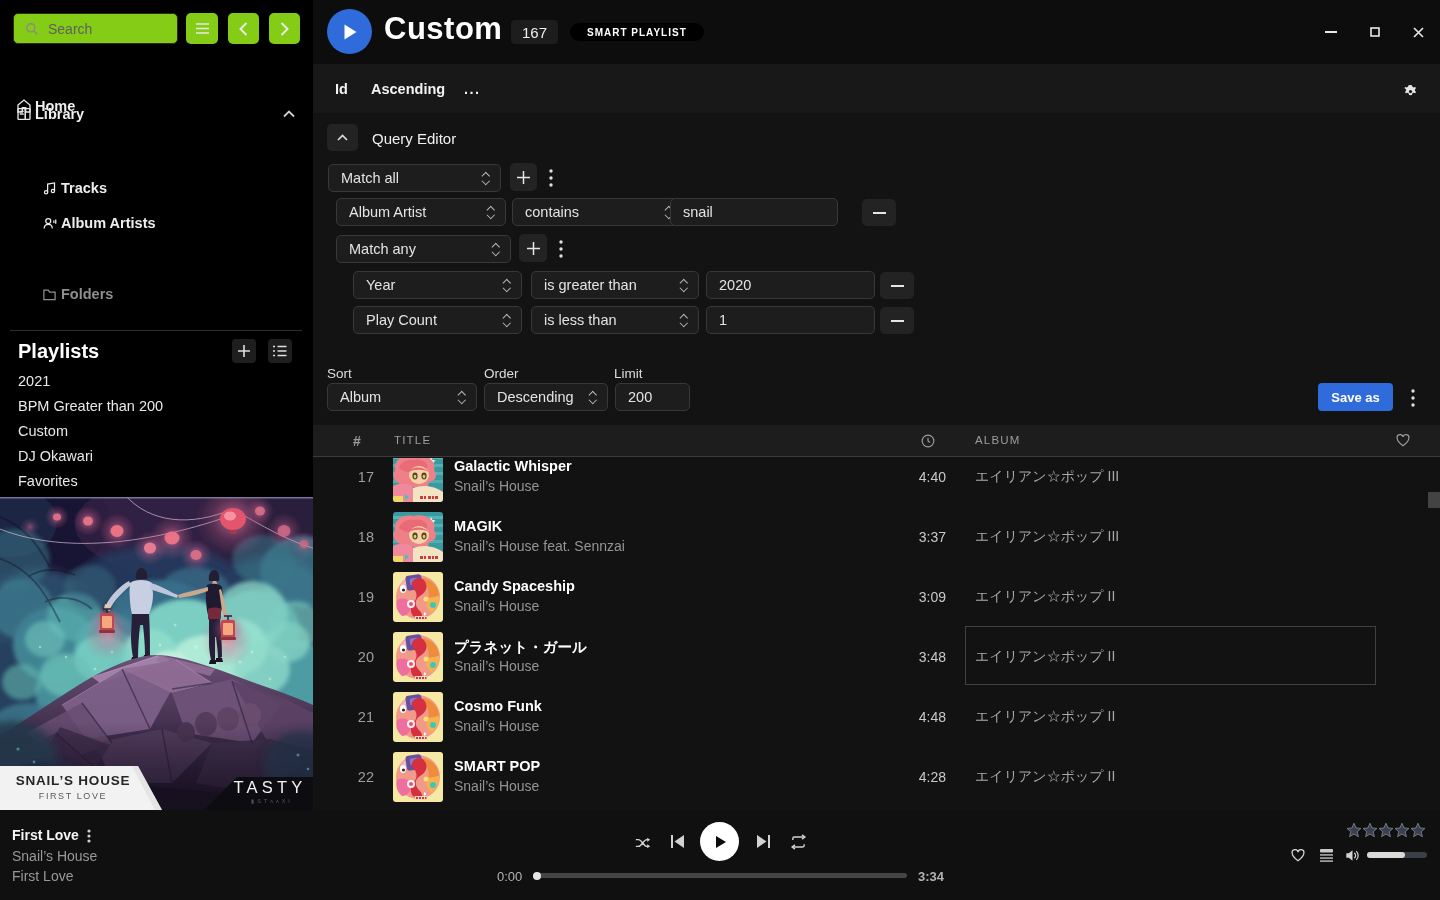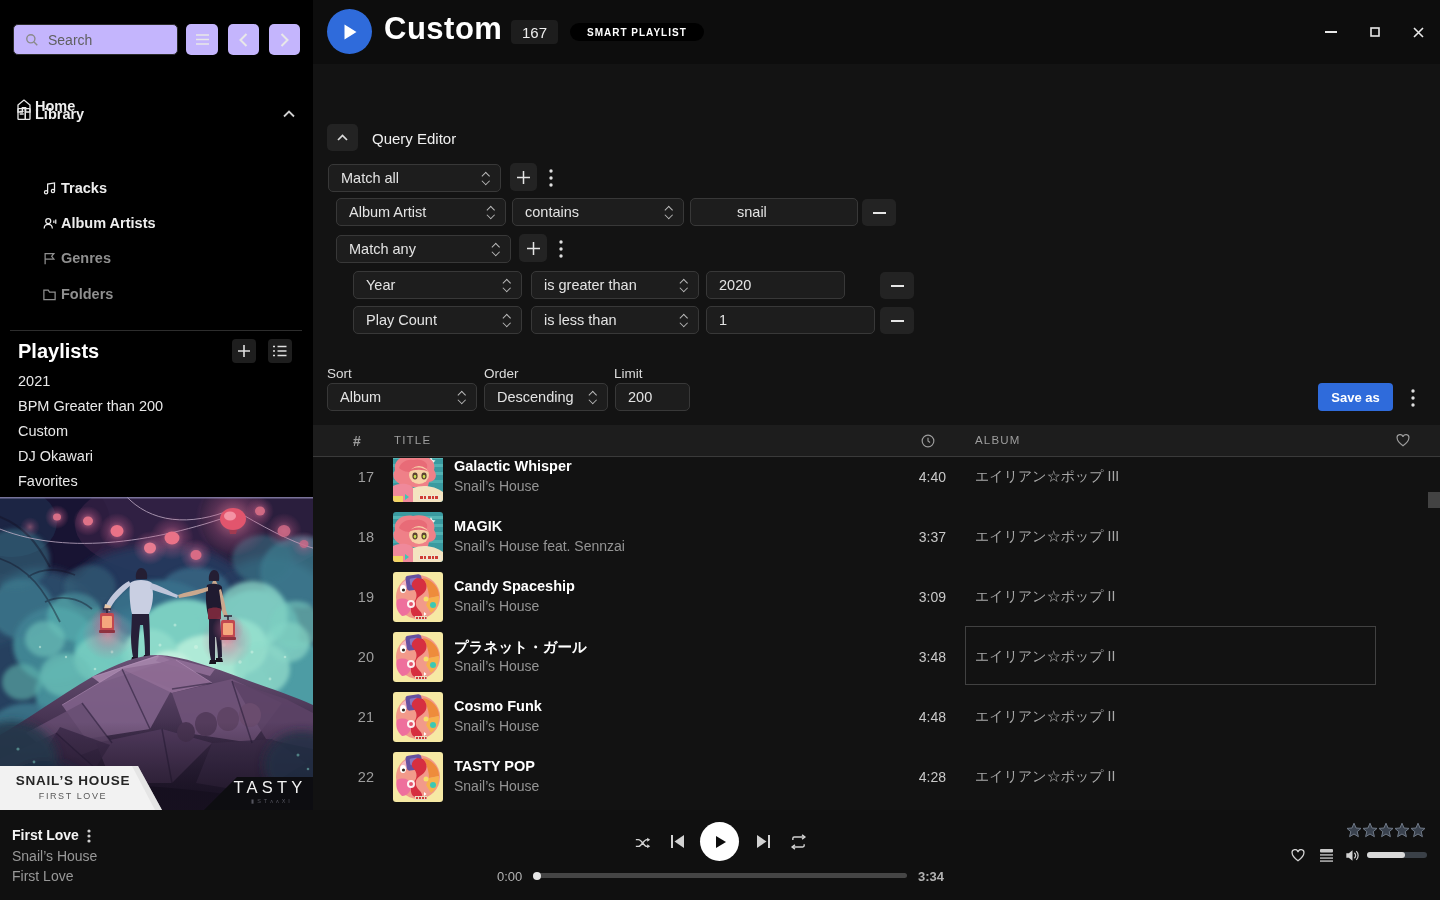--- a/index.html
+++ b/index.html
@@ -8,8 +8,8 @@
   #app { position:relative; width:1440px; height:900px; }
   
   #sidebar { position:absolute; left:0; top:0; width:313px; height:810px; background:#000; z-index:3; }
-  .sbtn { position:absolute; top:13px; height:31px; background:#c4b5fd; border-radius:5px;
-    display:flex; align-items:center; justify-content:center;margin-top:11px; }
+  .sbtn { position:absolute; top:13px; height:31px; background:#84cc16; border-radius:5px;
+    display:flex; align-items:center; justify-content:center; }
   #search { left:13px; width:165px; border:1px solid #2b2b2b; justify-content:flex-start; }
   #search .ph { color:#5f5f5f; font-size:14px; margin-left:9px; }
   .navrow { position:absolute; left:0; width:313px; height:30px; display:flex; align-items:center; }

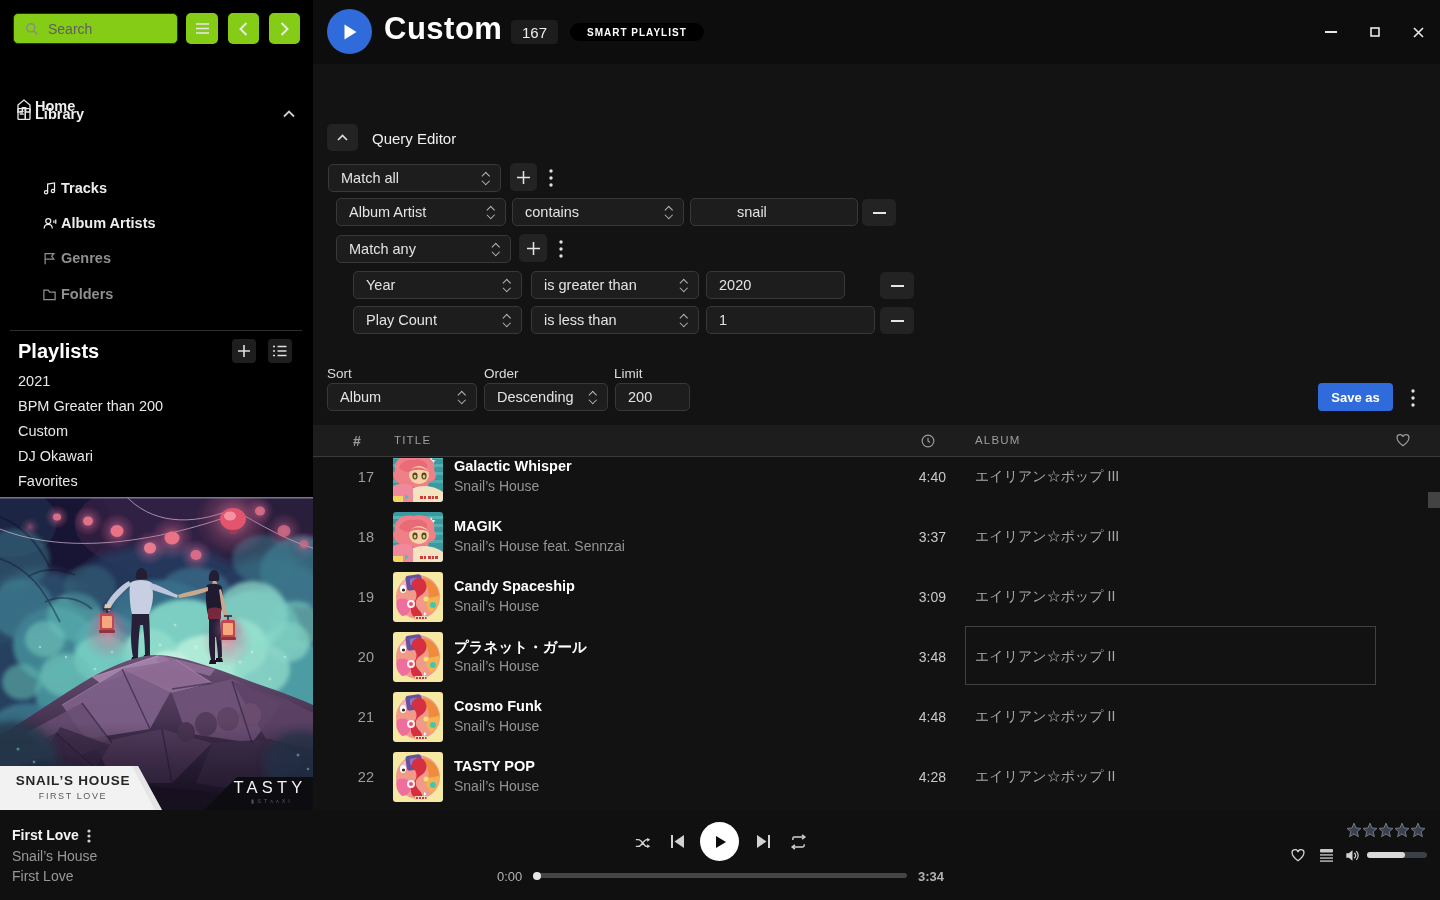--- a/index.html
+++ b/index.html
@@ -484,6 +484,15 @@
           <path d="M1 1 L10 10 M10 1 L1 10"></path>
         </svg>
     </div>
+    <div id="toolbar">
+      <span class="t" style="left:22px;">Id</span>
+      <span class="t" style="left:58px;">Ascending</span>
+      <span class="t" style="left:151px;letter-spacing:1.5px;">...</span>
+      <svg class="abs" style="left:1090px;top:20px;" width="15" height="15" viewBox="0 0 24 24" fill="#e4e4e4">
+          <path d="M12 1.5 l2.2 0.3 .9 2.6 a8 8 0 0 1 1.8 1l2.6-.8 1.3 1.9-1.7 2.1a8 8 0 0 1 0 2.1l1.7 2.1-1.3 1.9-2.6-.8a8 8 0 0 1-1.8 1l-.9 2.6-2.2.3-2.2-.3-.9-2.6a8 8 0 0 1-1.8-1l-2.6.8-1.3-1.9 1.7-2.1a8 8 0 0 1 0-2.1L2.2 6.5l1.3-1.9 2.6.8a8 8 0 0 1 1.8-1l.9-2.6z"></path>
+          <circle cx="12" cy="12" r="2.6" fill="#181818"></circle>
+        </svg>
+    </div>
     <div id="query">
       <div class="sqbtn" style="left:14px;top:11px;width:31px;height:27px;">
         <svg width="11" height="7" viewBox="0 0 11 7" fill="none" stroke="#dcdcdc" stroke-width="1.7">

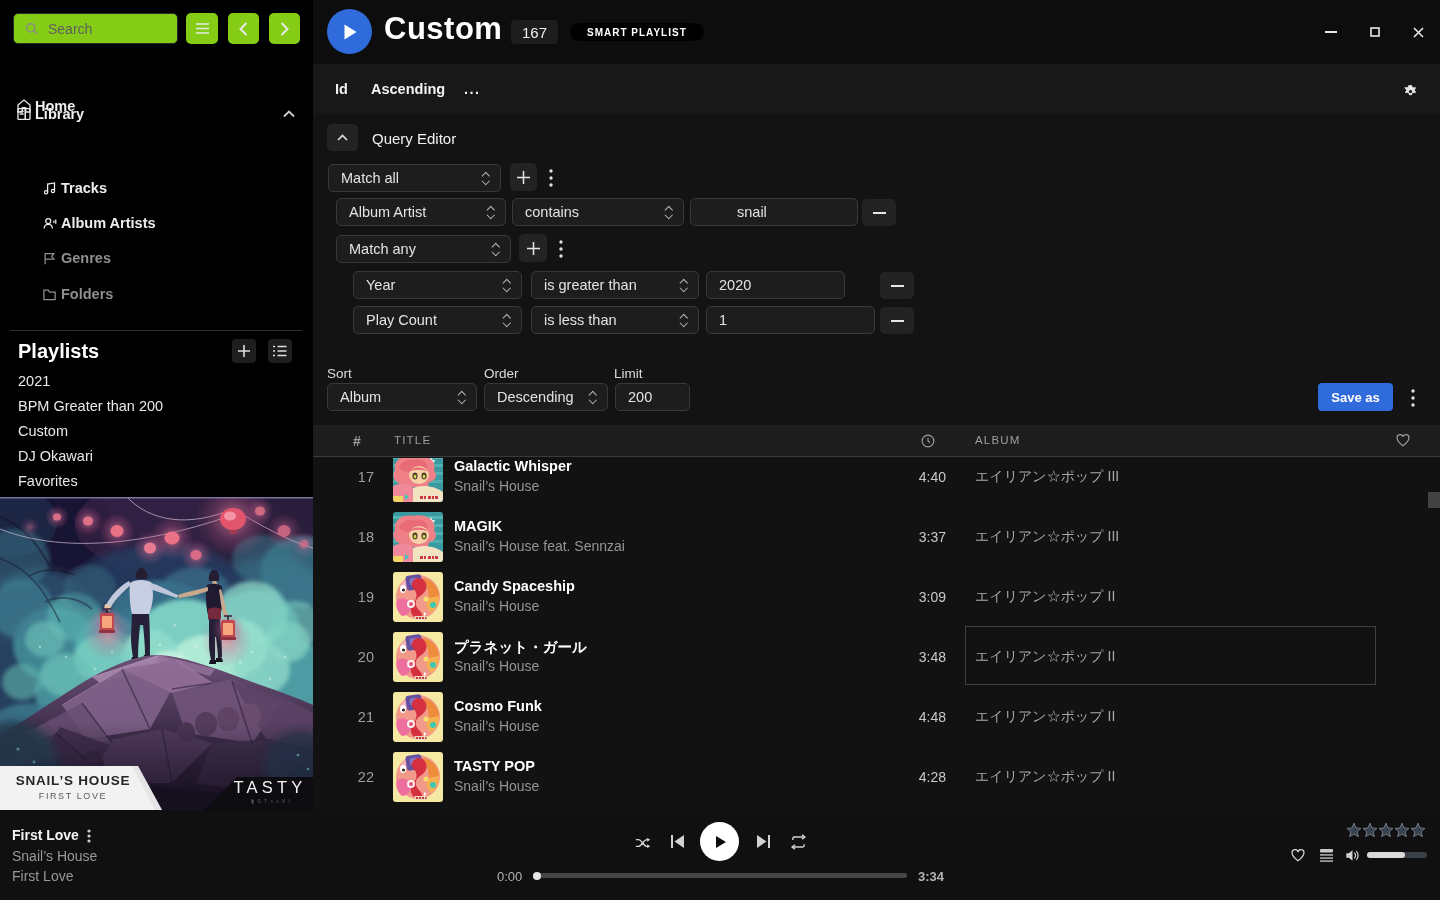--- a/index.html
+++ b/index.html
@@ -521,7 +521,7 @@
       <div class="ctl sel" style="left:199px;top:85px;width:172px;">
           <span class="txt">contains</span>
         </div>
-      <div class="ctl" style="left:377px;top:85px;width:168px;padding-left:34px;">
+      <div class="ctl" style="left:357px;top:85px;width:168px;">
           <span class="txt">snail</span>
         </div>
       <div class="sqbtn" style="left:549px;top:86px;width:34px;height:27px;">

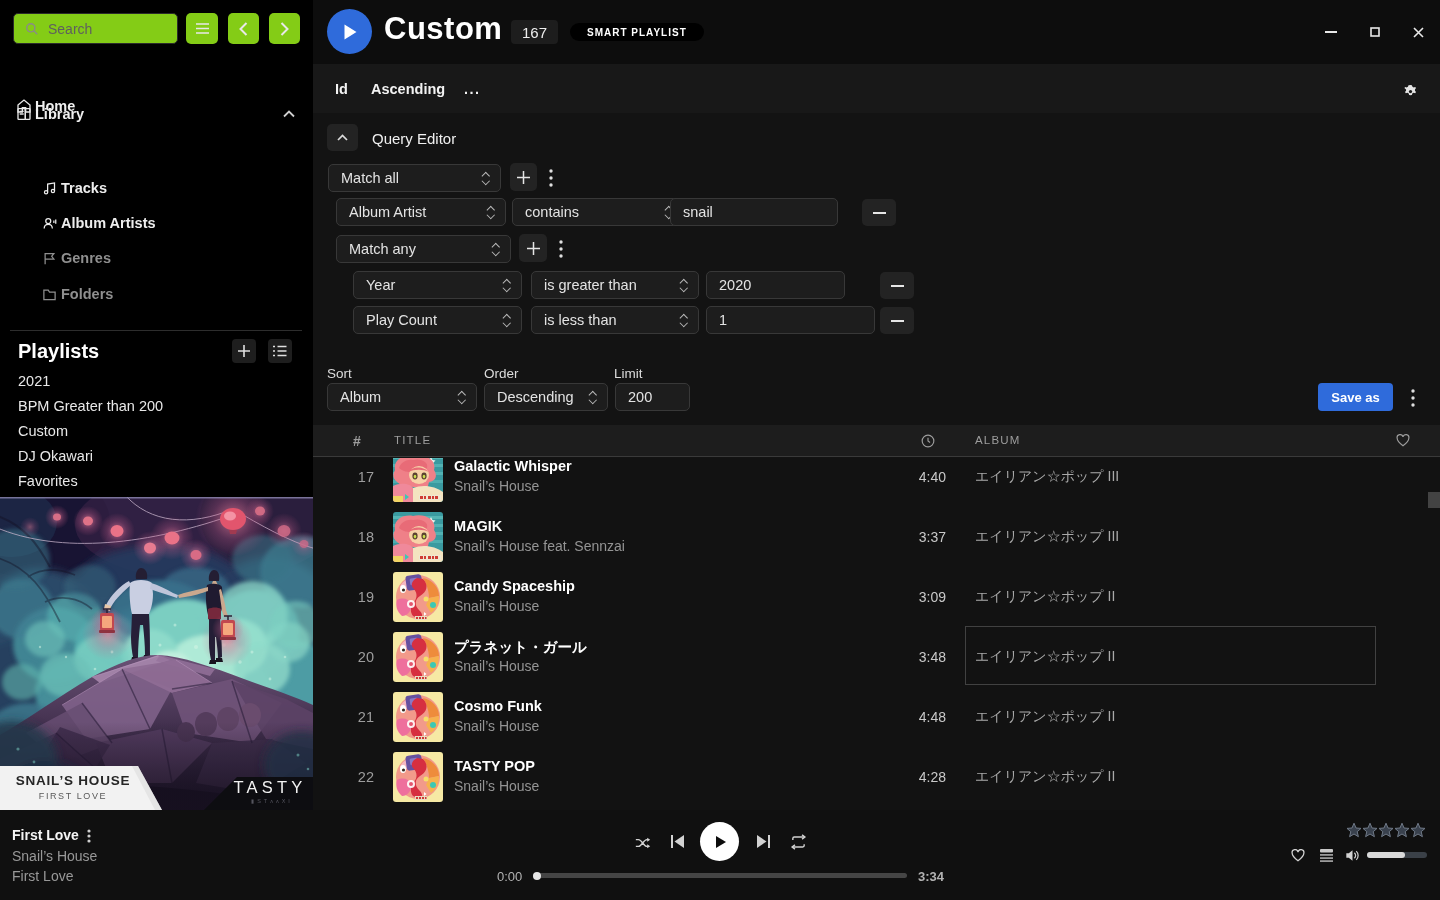--- a/index.html
+++ b/index.html
@@ -191,12 +191,6 @@
         </svg>
       <span class="sublbl">Album Artists</span>
     </div>
-    <div class="navrow" style="top:243px;">
-      <svg class="ic2" viewBox="0 0 24 24" fill="none" stroke="#8f8f8f" stroke-width="2">
-          <path d="M5 21 V4 H19 L15.5 8.5 L19 13 H5"></path>
-        </svg>
-      <span class="sublbl dim">Genres</span>
-    </div>
     <div class="navrow" style="top:279px;">
       <svg class="ic2" viewBox="0 0 24 24" fill="none" stroke="#8f8f8f" stroke-width="2">
           <path d="M3 20 V5 H10 L12 8 H21 V20 Z"></path>

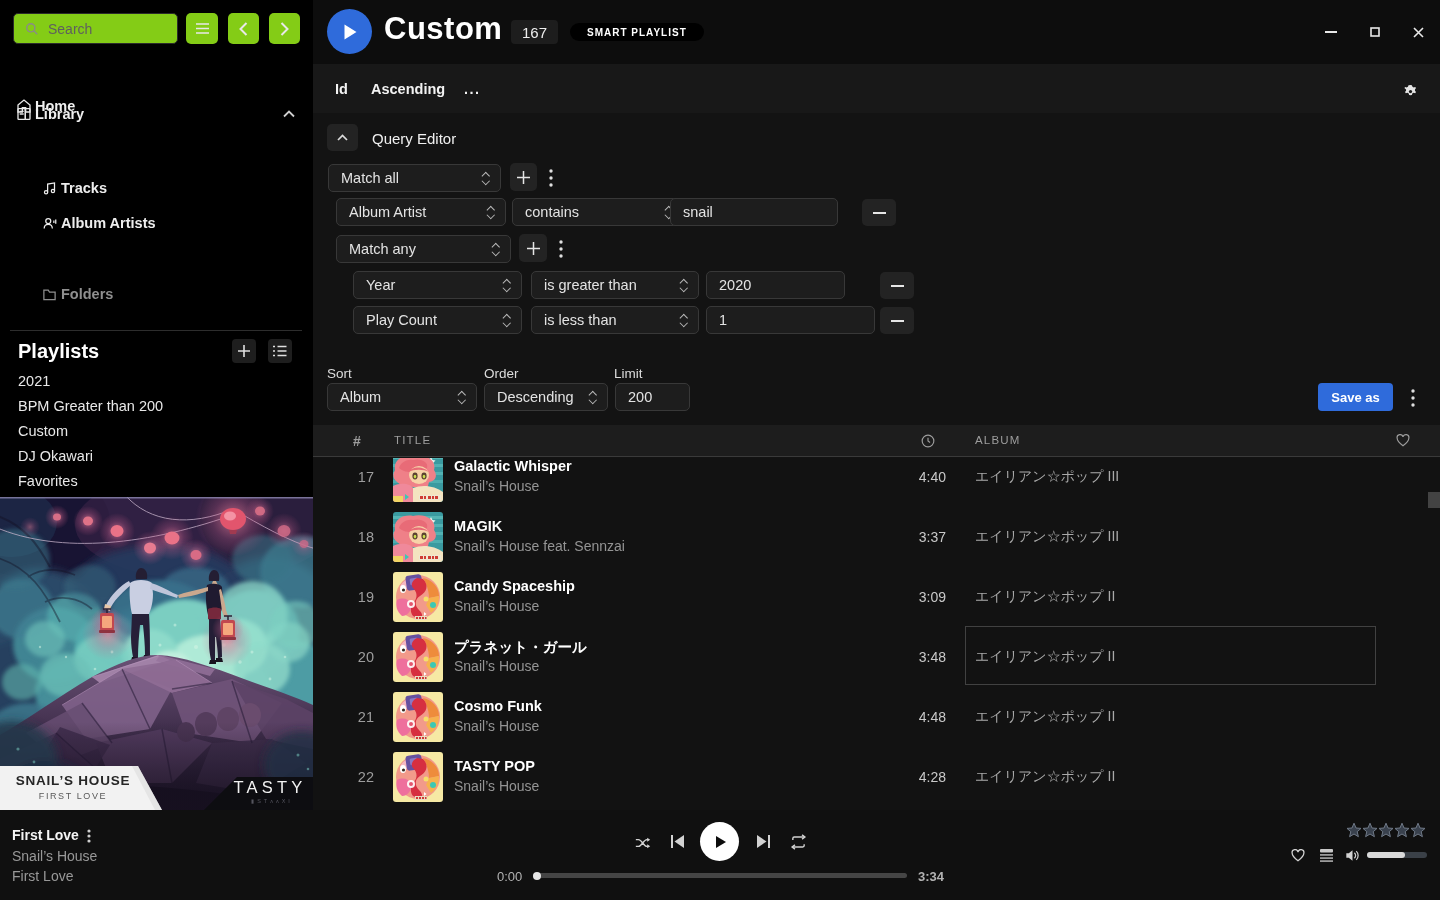--- a/index.html
+++ b/index.html
@@ -544,7 +544,7 @@
       <div class="ctl sel" style="left:218px;top:158px;width:168px;">
           <span class="txt">is greater than</span>
         </div>
-      <div class="ctl" style="left:393px;top:158px;width:139px;">
+      <div class="ctl" style="left:393px;top:158px;width:169px;">
           <span class="txt">2020</span>
         </div>
       <div class="sqbtn" style="left:567px;top:159px;width:34px;height:27px;">

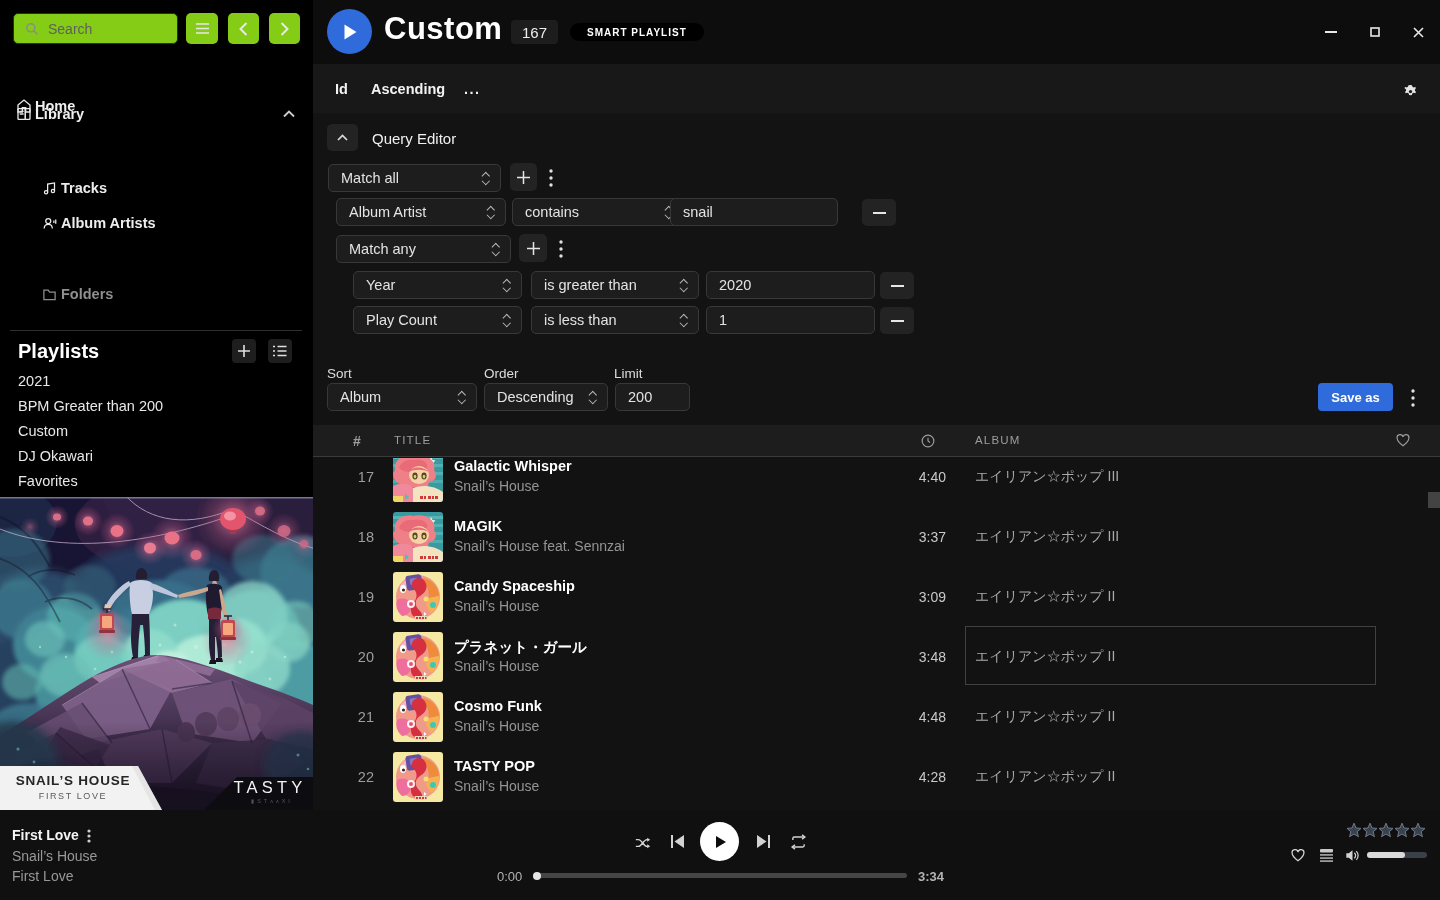--- a/index.html
+++ b/index.html
@@ -667,7 +667,7 @@
               <use href="#th2"></use>
             </svg>
           </div>
-        <span class="ttl">TASTY POP</span>
+        <span class="ttl">SMART POP</span>
           <span class="art">Snail’s House</span>
         <span class="dur">4:28</span>
           <span class="alb">エイリアン☆ポップ II</span>

